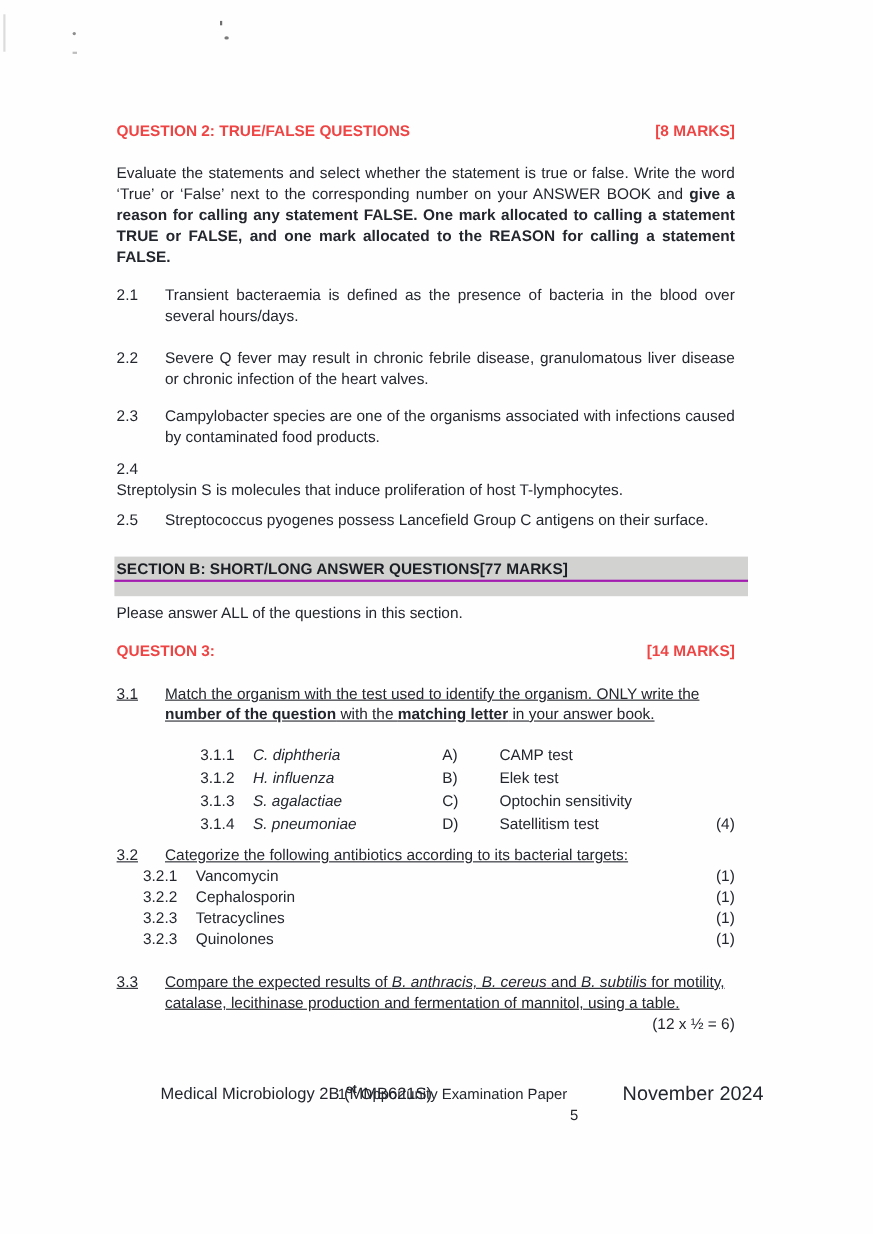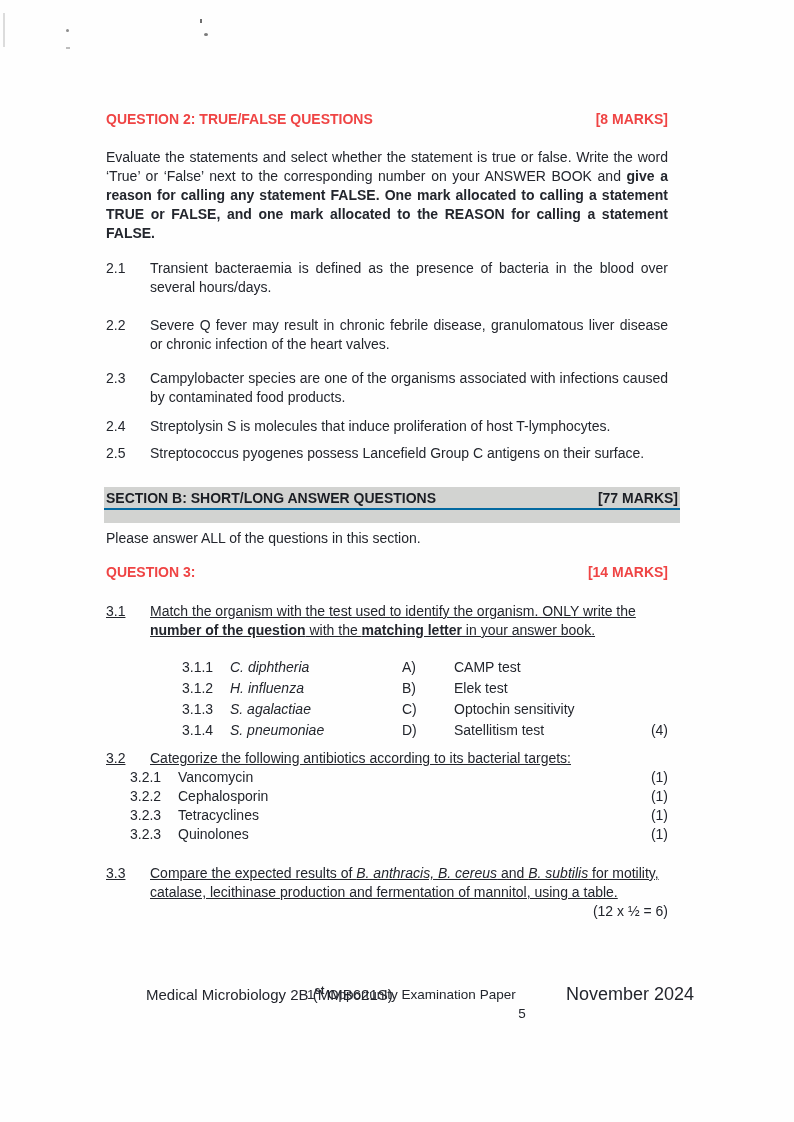--- a/index.html
+++ b/index.html
@@ -80,7 +80,7 @@
       <span class="num">2.3</span>
       <span class="txt">Campylobacter species are one of the organisms associated with infections caused by contaminated food products.</span>
     </div>
-    <div class="stmt" style="margin-top:10px;">
+    <div class="stmt" style="margin-top:10px;flex-direction:column;">
       <span class="num">2.4</span>
       <span class="txt">Streptolysin S is molecules that induce proliferation of host T-lymphocytes.</span>
     </div>

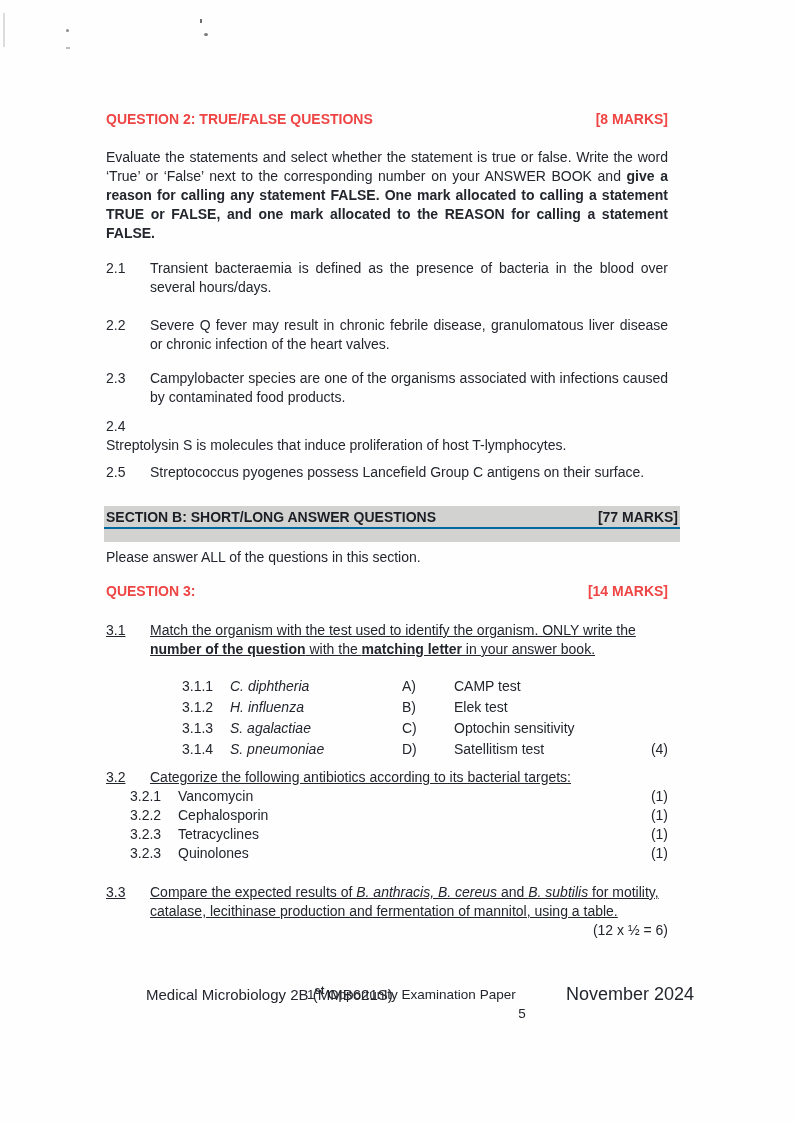--- a/index.html
+++ b/index.html
@@ -17,8 +17,8 @@
   .stmt .num { width:44px; flex:none; }
   .stmt .txt { flex:1; text-align:justify; }
   .band { background:#d2d3d1; margin:24px -12px 0 -2px; }
-  .band-row1 { display:flex; justify-content:space-between; font-weight:bold; color:#1b1e24;
-               padding:2px 2px 0 2px; border-bottom:2px solid #0369a1; }
+  .band-row1 { display:flex; justify-content:flex-start; font-weight:bold; color:#1b1e24;
+               padding:2px 2px 0 2px; border-bottom:2px solid #a21caf; }
   .band-row2 { height:13px; }
   .qblock { display:flex;text-decoration:underline; }
   .qblock .qnum { width:44px; flex:none; }

